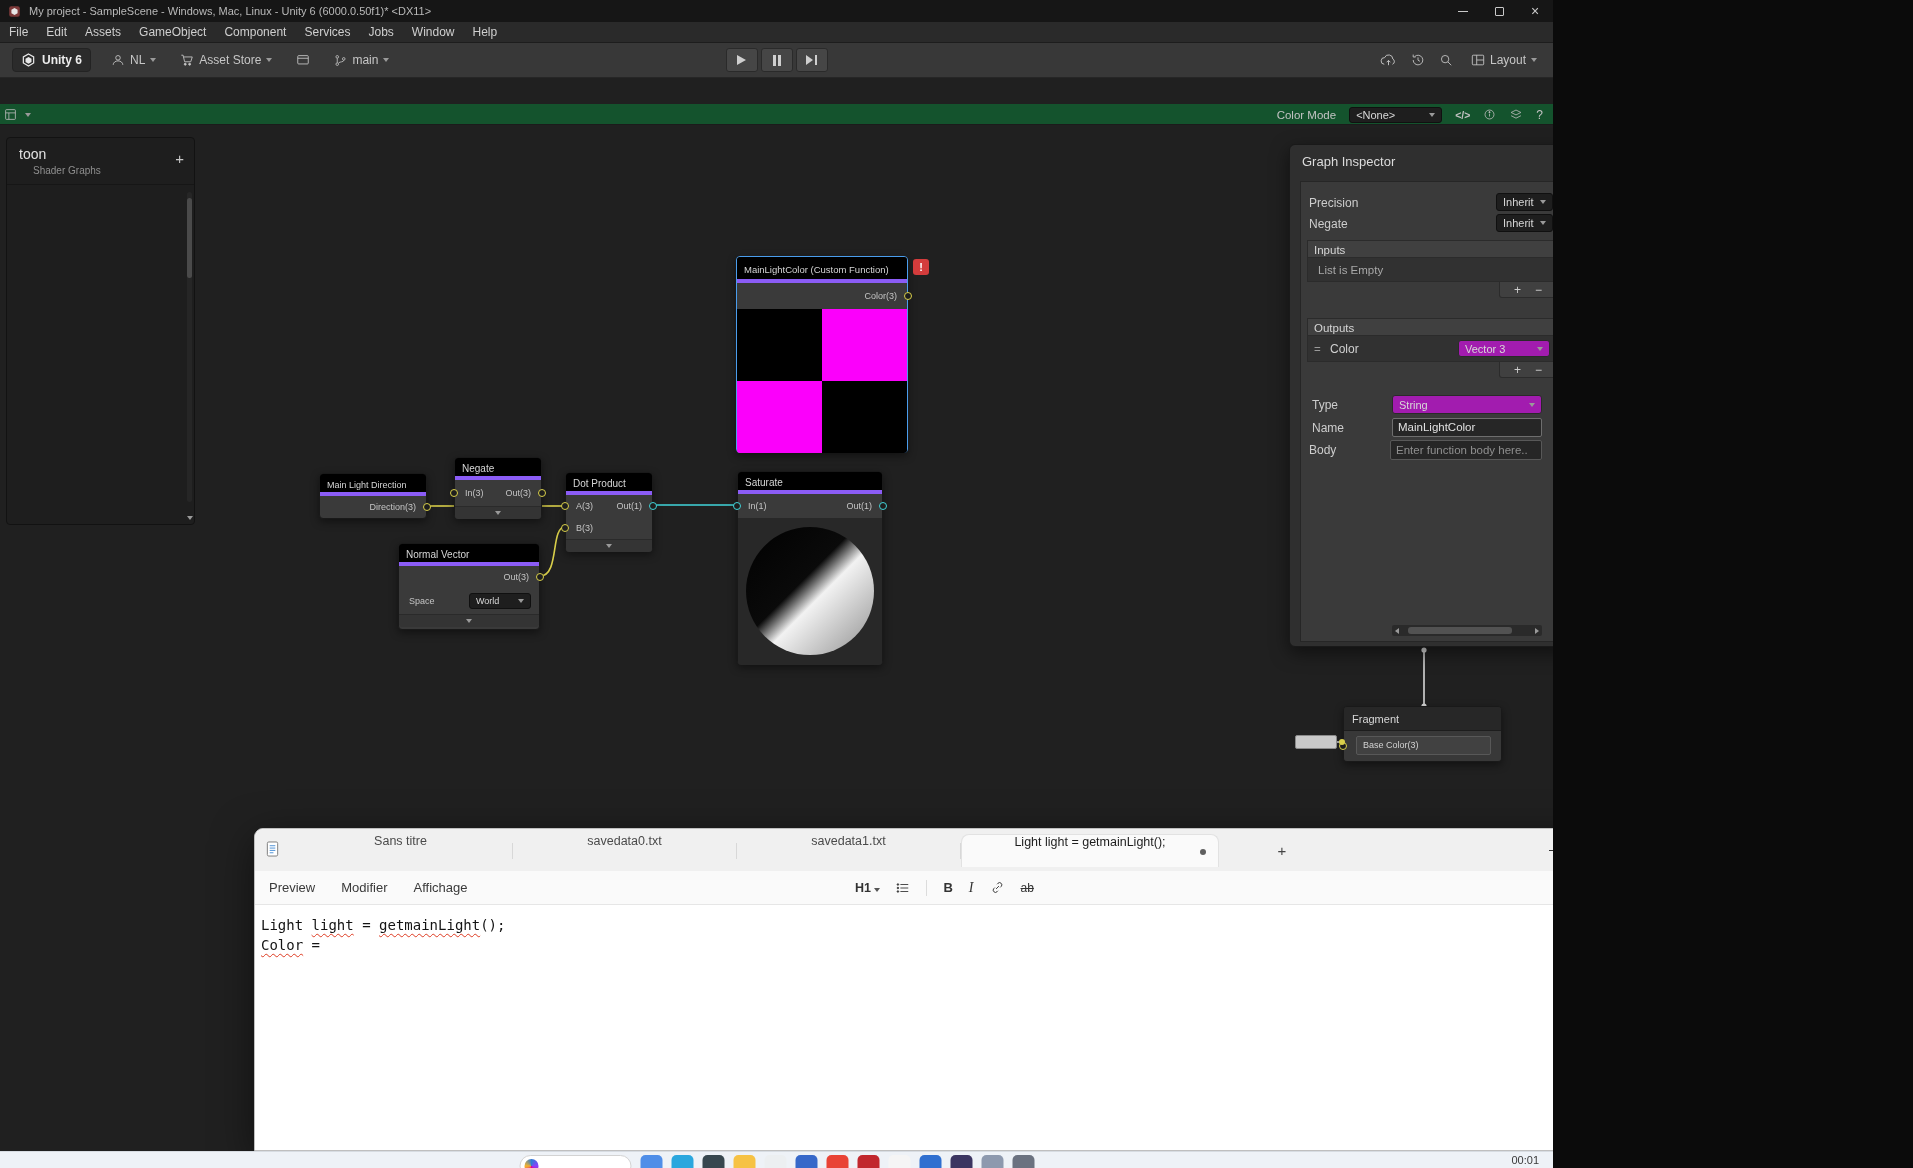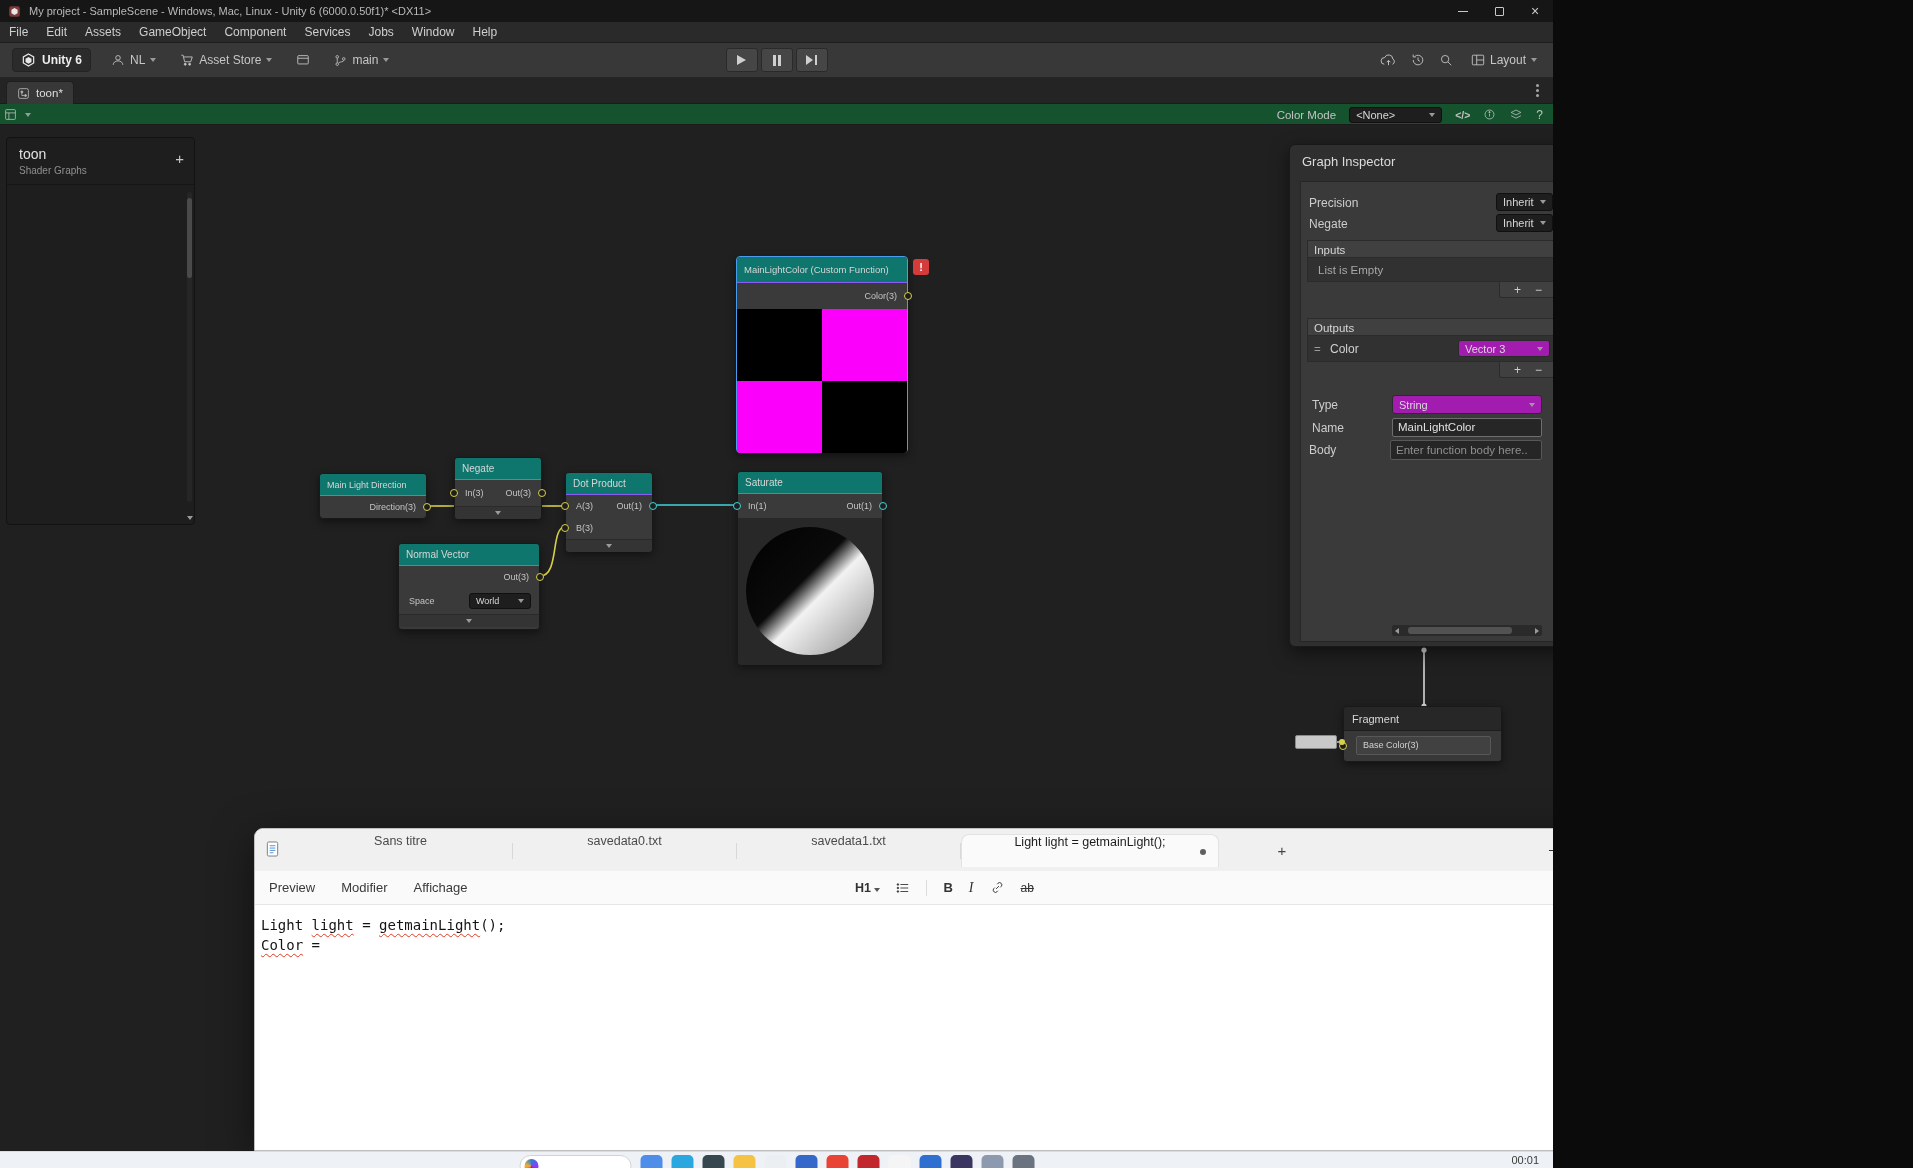--- a/index.html
+++ b/index.html
@@ -256,18 +256,6 @@
     </div>
   </div>
 
-  <div class="doctabs">
-    <div class="doctab">
-      <svg class="ic" width="13" height="13" viewBox="0 0 16 16" fill="none" stroke="#b9b9b9">
-          <rect x="2" y="2" width="12" height="12" rx="2"></rect>
-          <circle cx="6" cy="6" r="1.2" fill="#b9b9b9"></circle>
-          <circle cx="10.5" cy="10.5" r="1.2" fill="#b9b9b9"></circle>
-          <path d="M6 7.4v3.1h3"></path>
-        </svg>
-      <span>toon*</span>
-    </div>
-    <span class="kebab" style="position:absolute;right:14px;top:11px"></span>
-  </div>
 
   <div class="gtoolbar">
     <div class="gt-left">

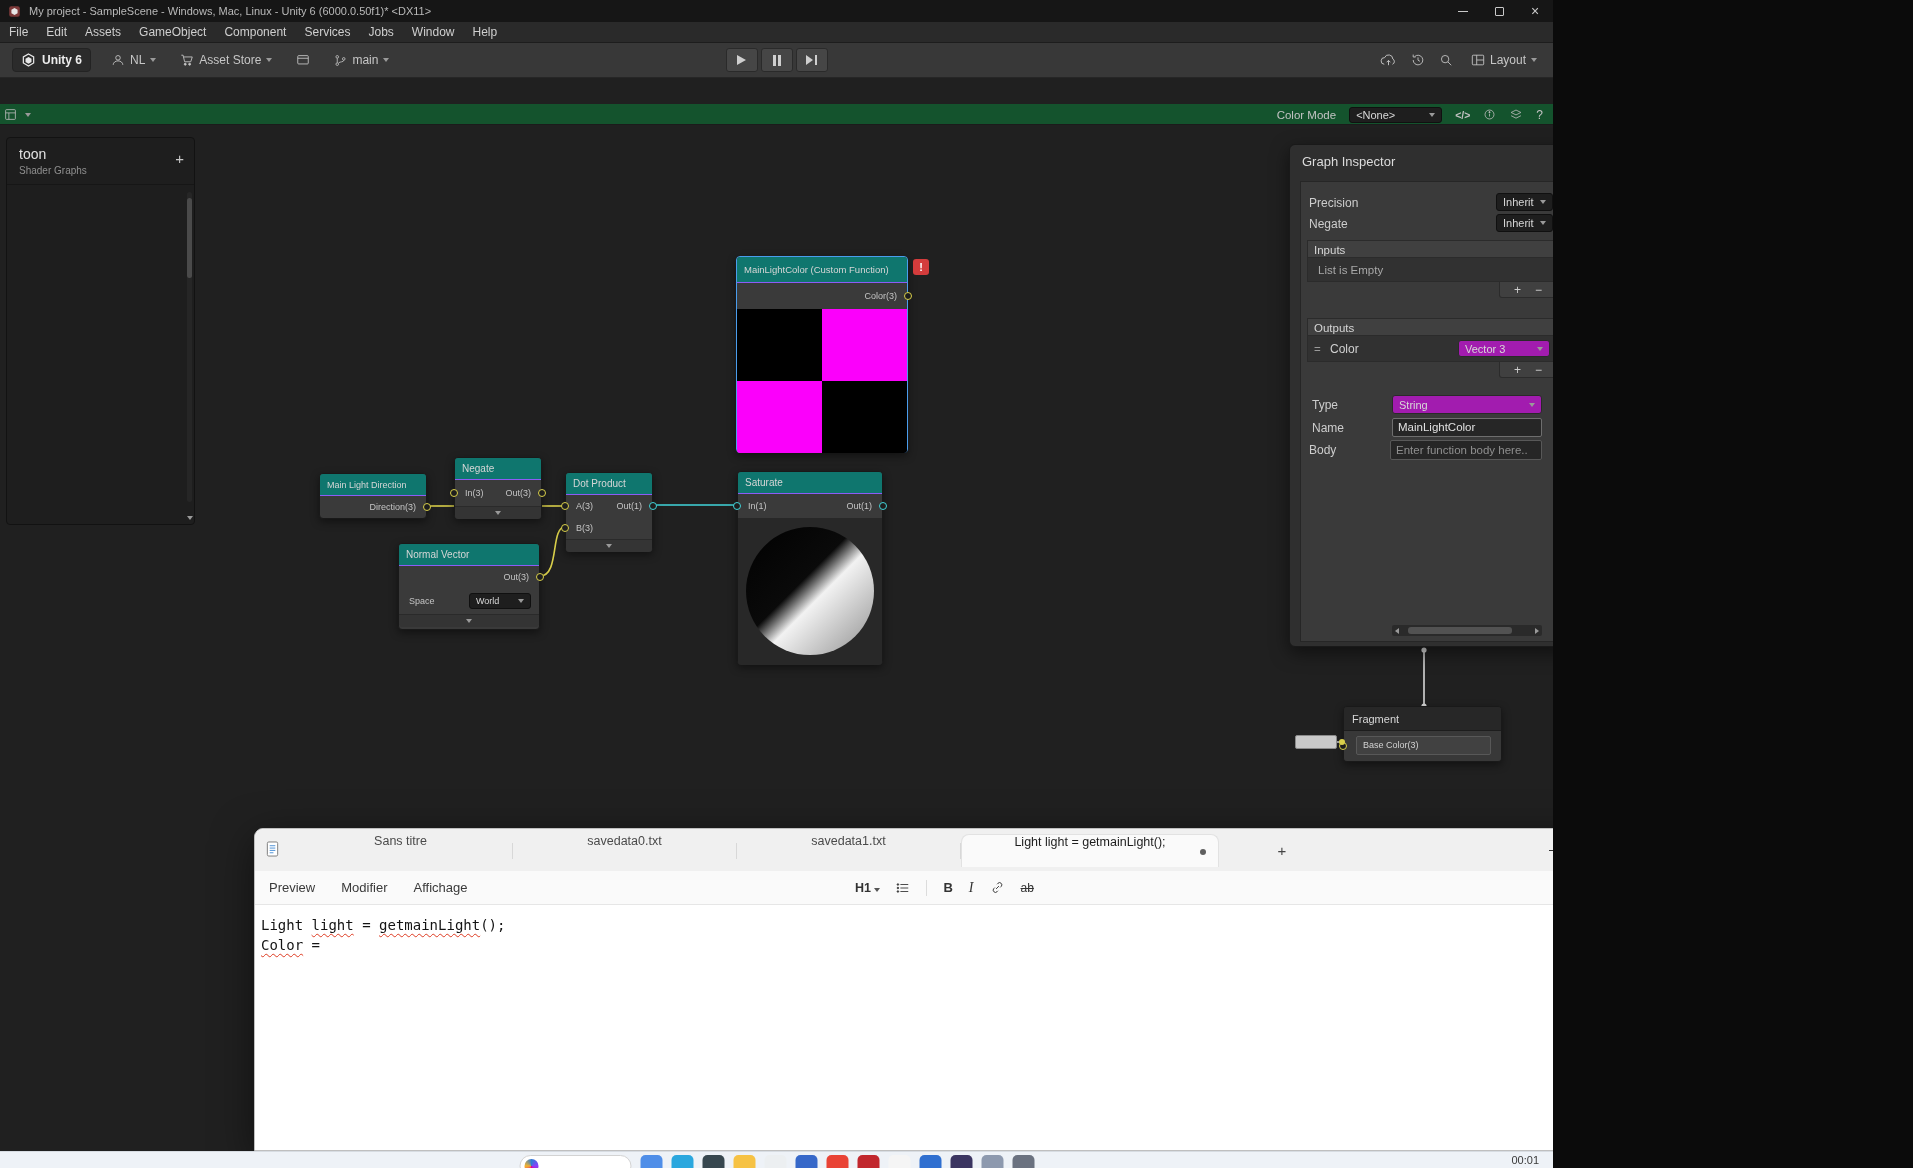--- a/index.html
+++ b/index.html
@@ -42,7 +42,7 @@
 
 .blackboard{position:absolute;left:6px;top:12px;width:189px;height:388px;background:rgba(30,30,30,.96);border:1px solid #121212;border-radius:4px}
 .bb-title{position:absolute;left:12px;top:8px;font-size:14px;color:#e2e2e2}
-.bb-sub{position:absolute;left:12px;top:27px;font-size:10px;color:#8f8f8f}
+.bb-sub{position:absolute;left:26px;top:27px;font-size:10px;color:#8f8f8f}
 .bb-add{position:absolute;right:10px;top:12px;font-size:15px;color:#c8c8c8}
 .bb-head-line{position:absolute;left:0;top:46px;width:100%;height:1px;background:#161616}
 .bb-scroll{position:absolute;right:2px;top:54px;width:5px;height:310px;background:#262626;border-radius:3px}

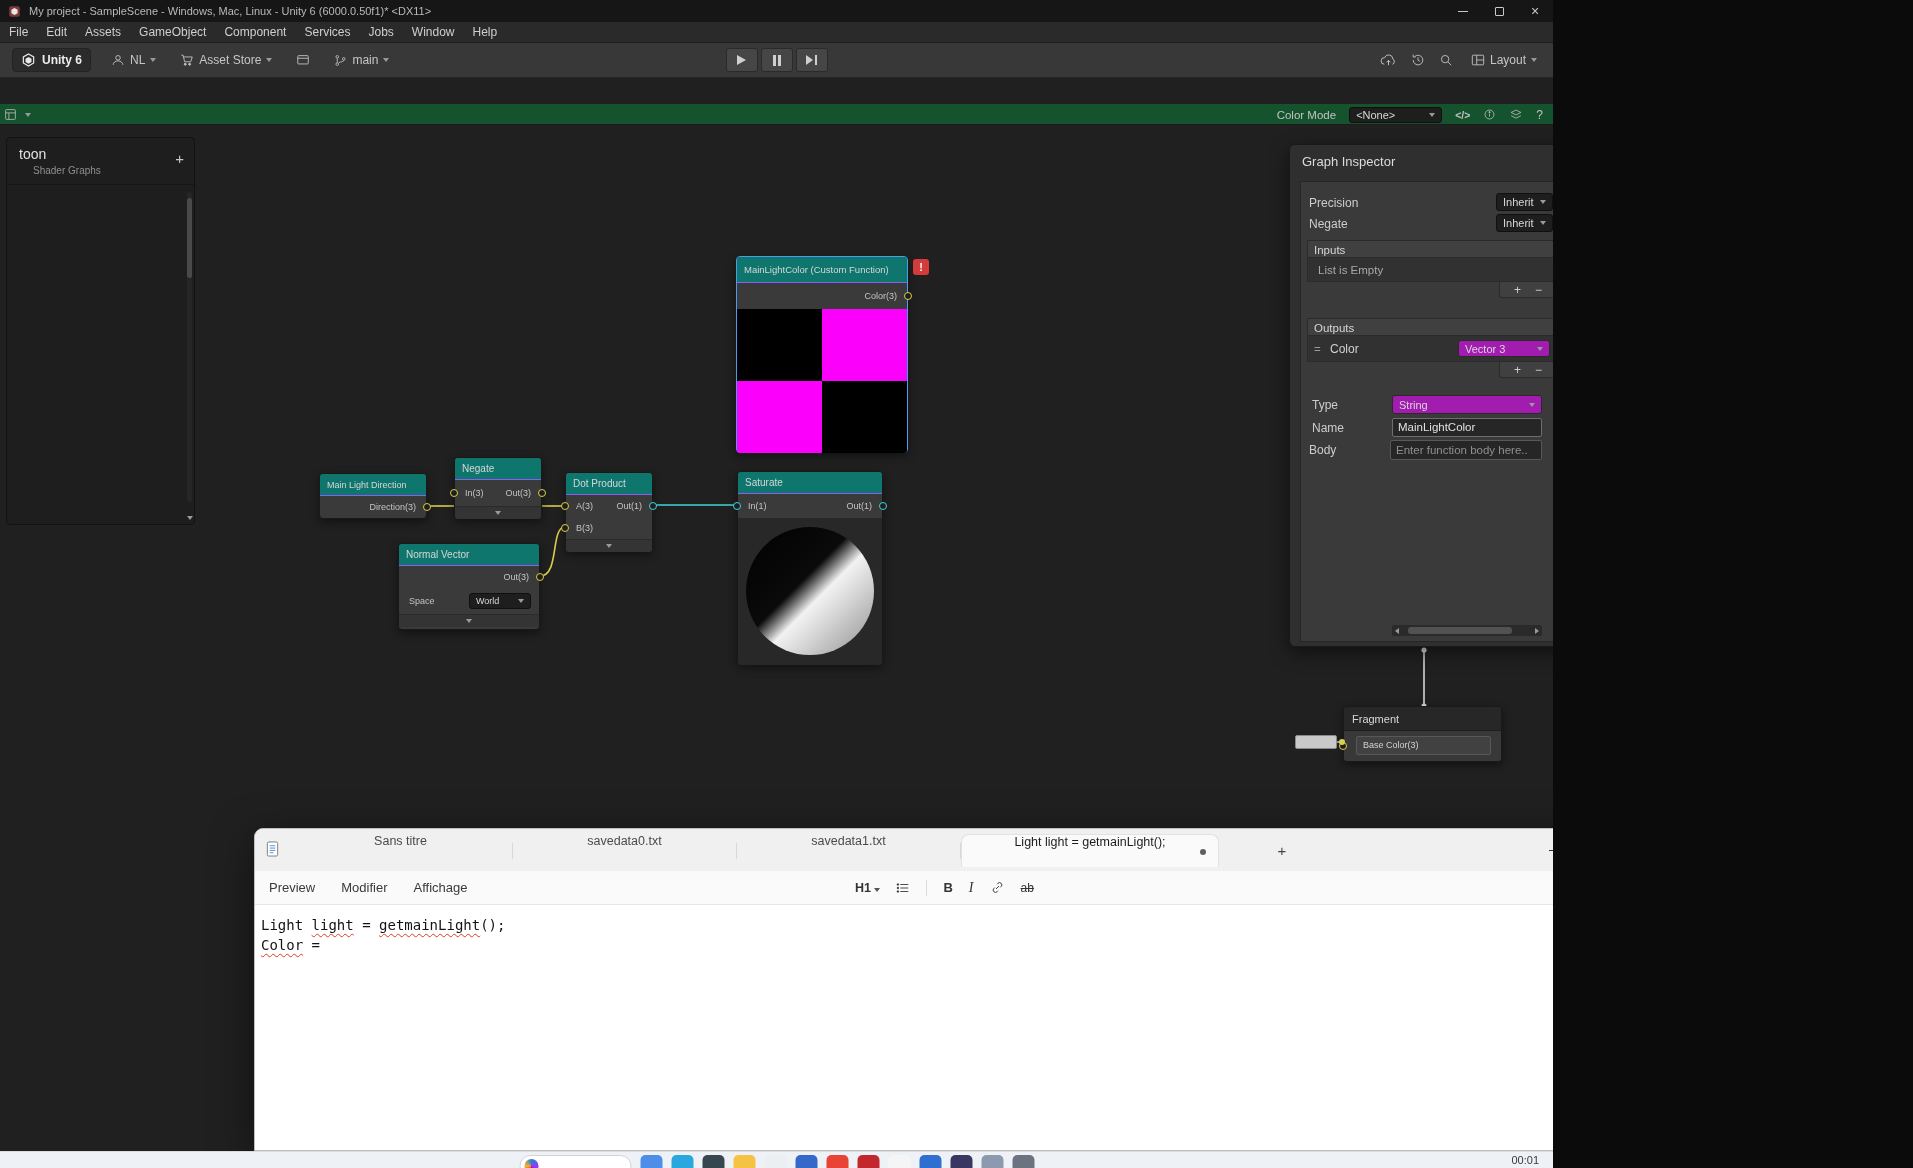--- a/index.html
+++ b/index.html
@@ -55,7 +55,7 @@
 
 .node{position:absolute;background:#3a3a3a;border:1px solid #191919;border-radius:4px;box-shadow:0 3px 9px rgba(0,0,0,.45)}
 .node.sel{border:1px solid var(--selection,#4a9ded)}
-.node-h{height:22px;line-height:22px;background:#0f766e;border-bottom:1px solid #8b5cf6;border-radius:3px 3px 0 0;font-size:10px;color:#d6d6d6;padding:0 7px;white-space:nowrap;overflow:hidden;text-overflow:ellipsis}
+.node-h{height:22px;line-height:22px;background:#000000;border-bottom:4px solid #8b5cf6;border-radius:3px 3px 0 0;font-size:10px;color:#d6d6d6;padding:0 7px;white-space:nowrap;overflow:hidden;text-overflow:ellipsis}
 .node-h.big{height:26px;line-height:26px;font-size:9.5px}
 .prow{position:relative;height:22px;font-size:9px;color:#c4c4c4}
 .pl-l{position:absolute;left:10px;top:0;line-height:22px}

